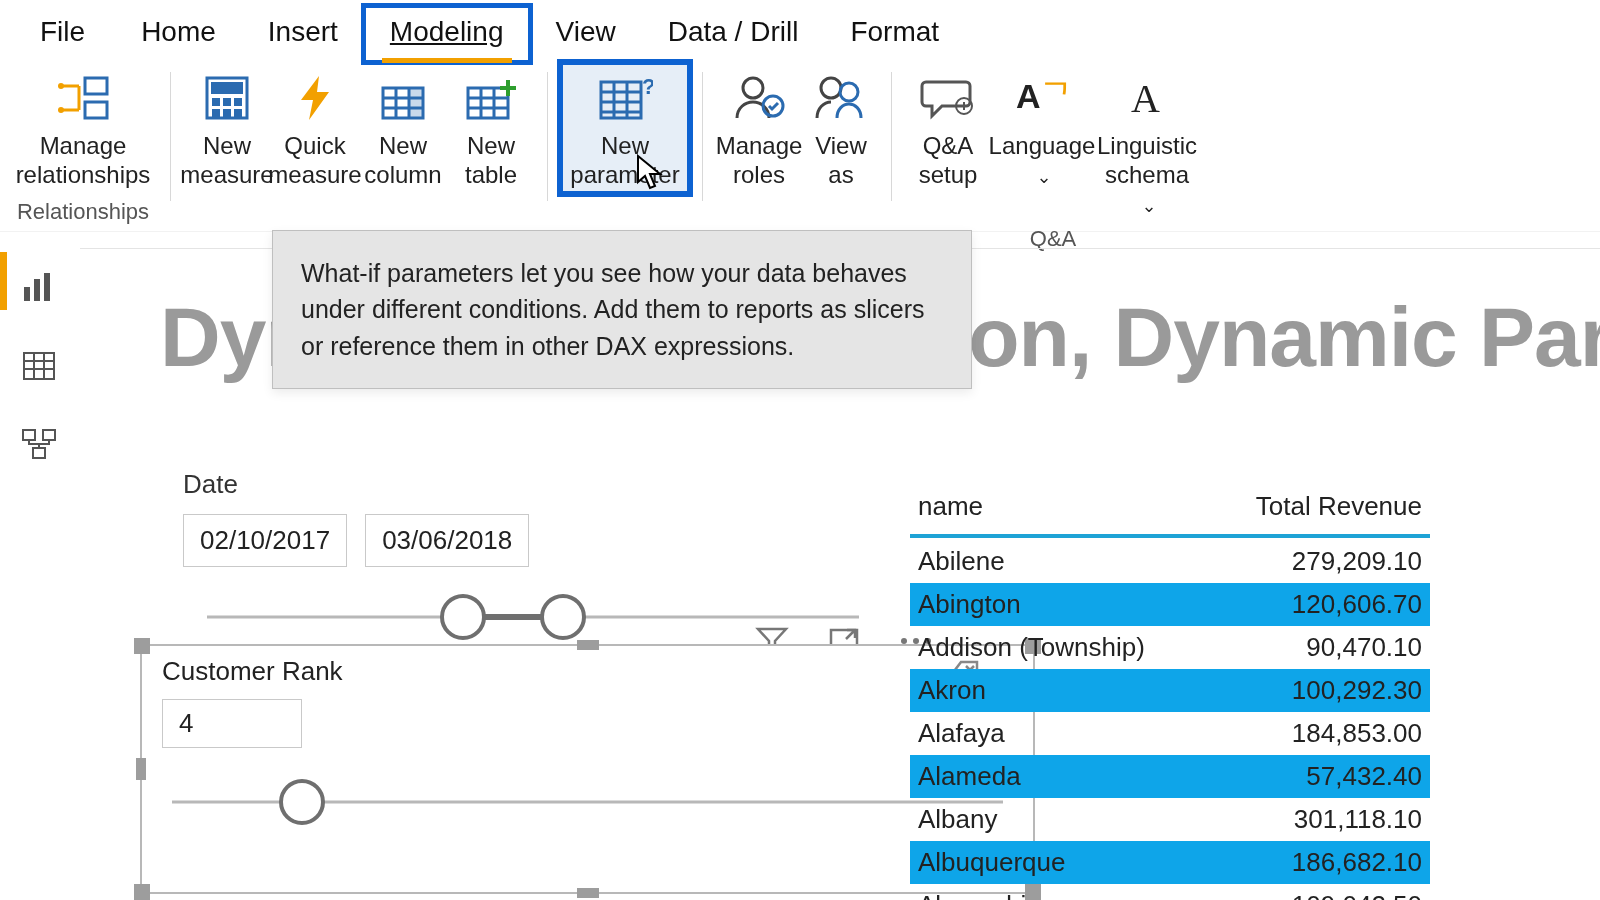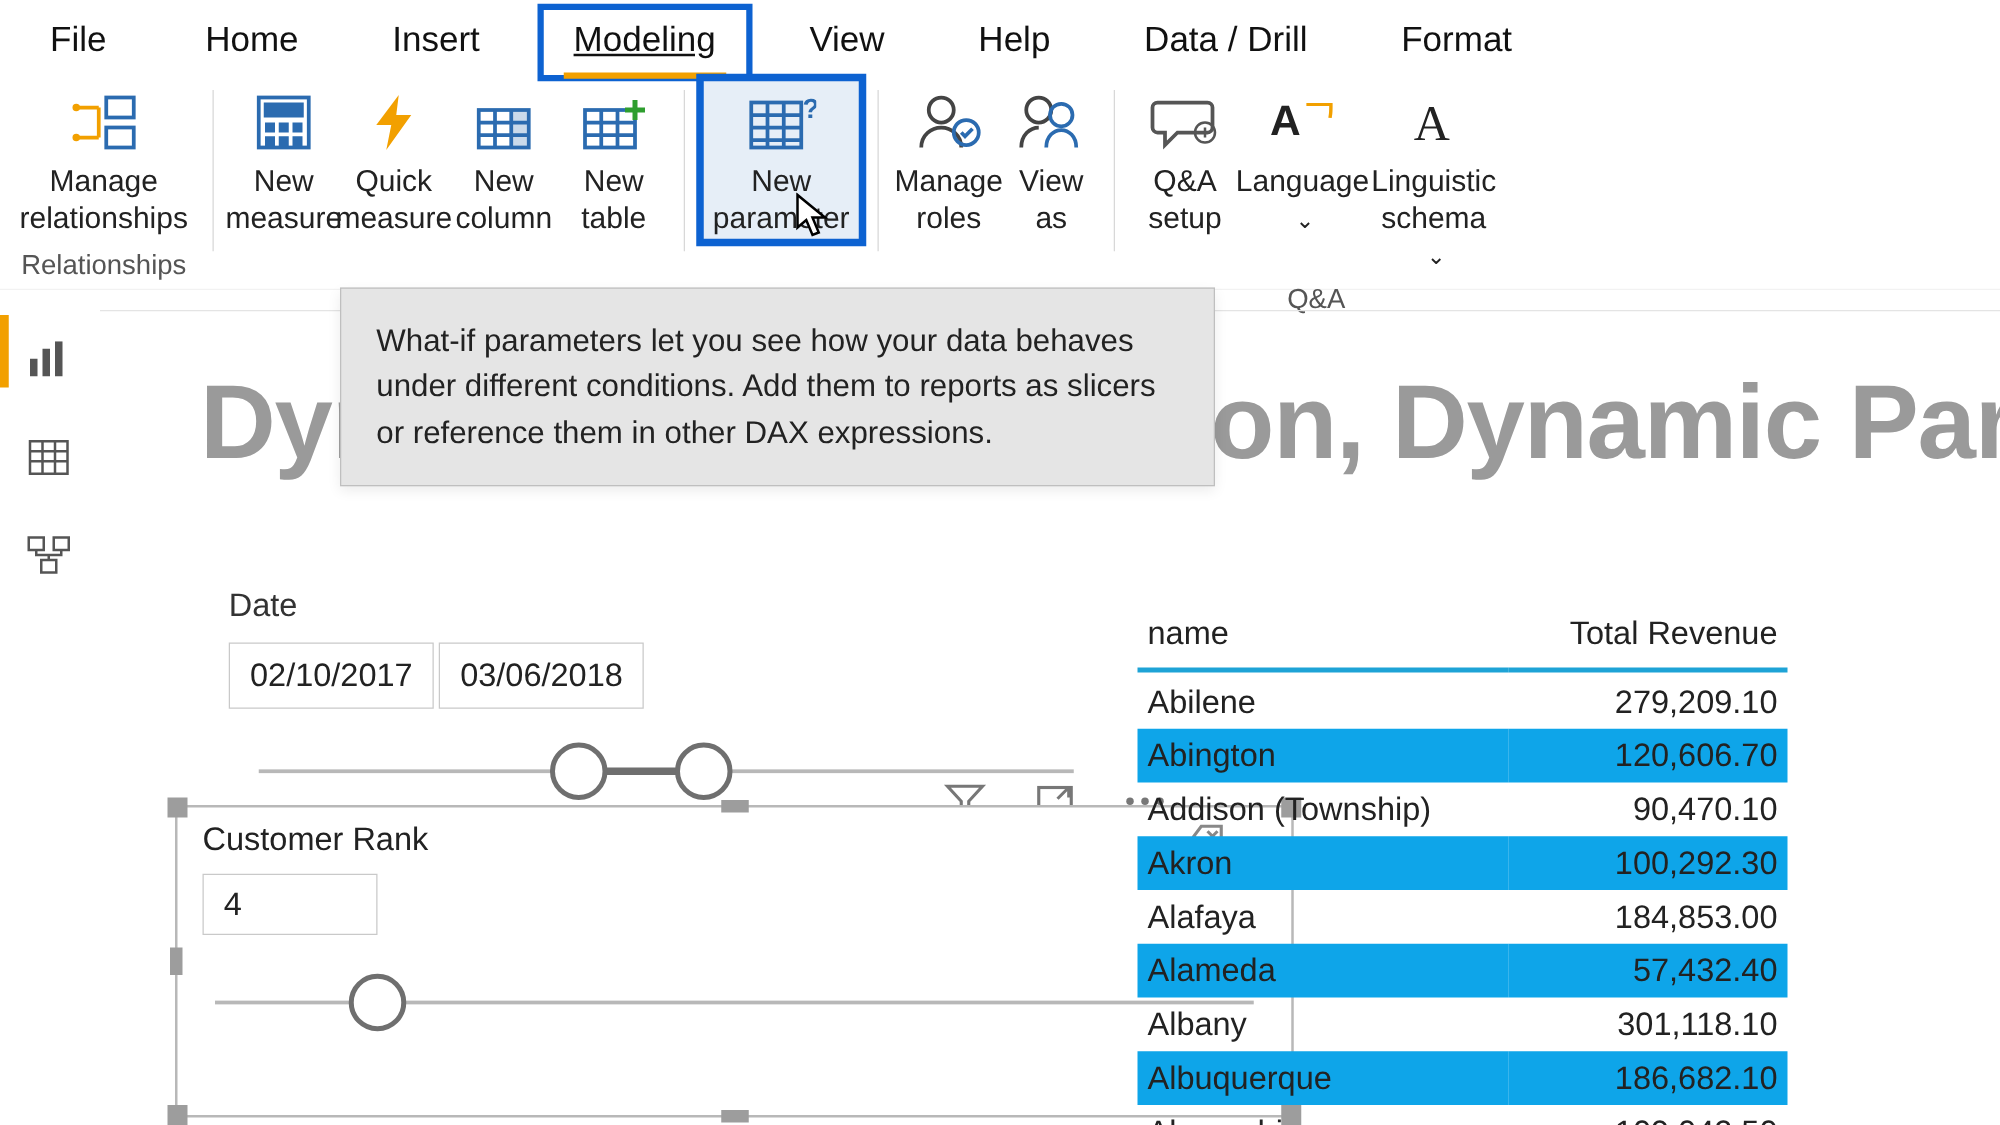--- a/index.html
+++ b/index.html
@@ -6,7 +6,7 @@
   html, body { width: 1600px; height: 900px; overflow: hidden; font-family: "Segoe UI", Arial, sans-serif; background: #fff; color: #222; }
 
   
-  .tabs { display: flex; align-items: flex-end; height: 62px; padding-left: 10px; gap: 23px; }
+  .tabs { display: flex; align-items: flex-end; height: 62px; padding-left: 10px; }
   .tab { font-size: 28px; padding: 10px 26px 14px; color: #111; cursor: pointer; position: relative; }
   .tab.file { padding-left: 30px; padding-right: 30px; }
   .tab.active { outline: 5px solid #0d62d1; outline-offset: -2px; text-decoration: underline; }

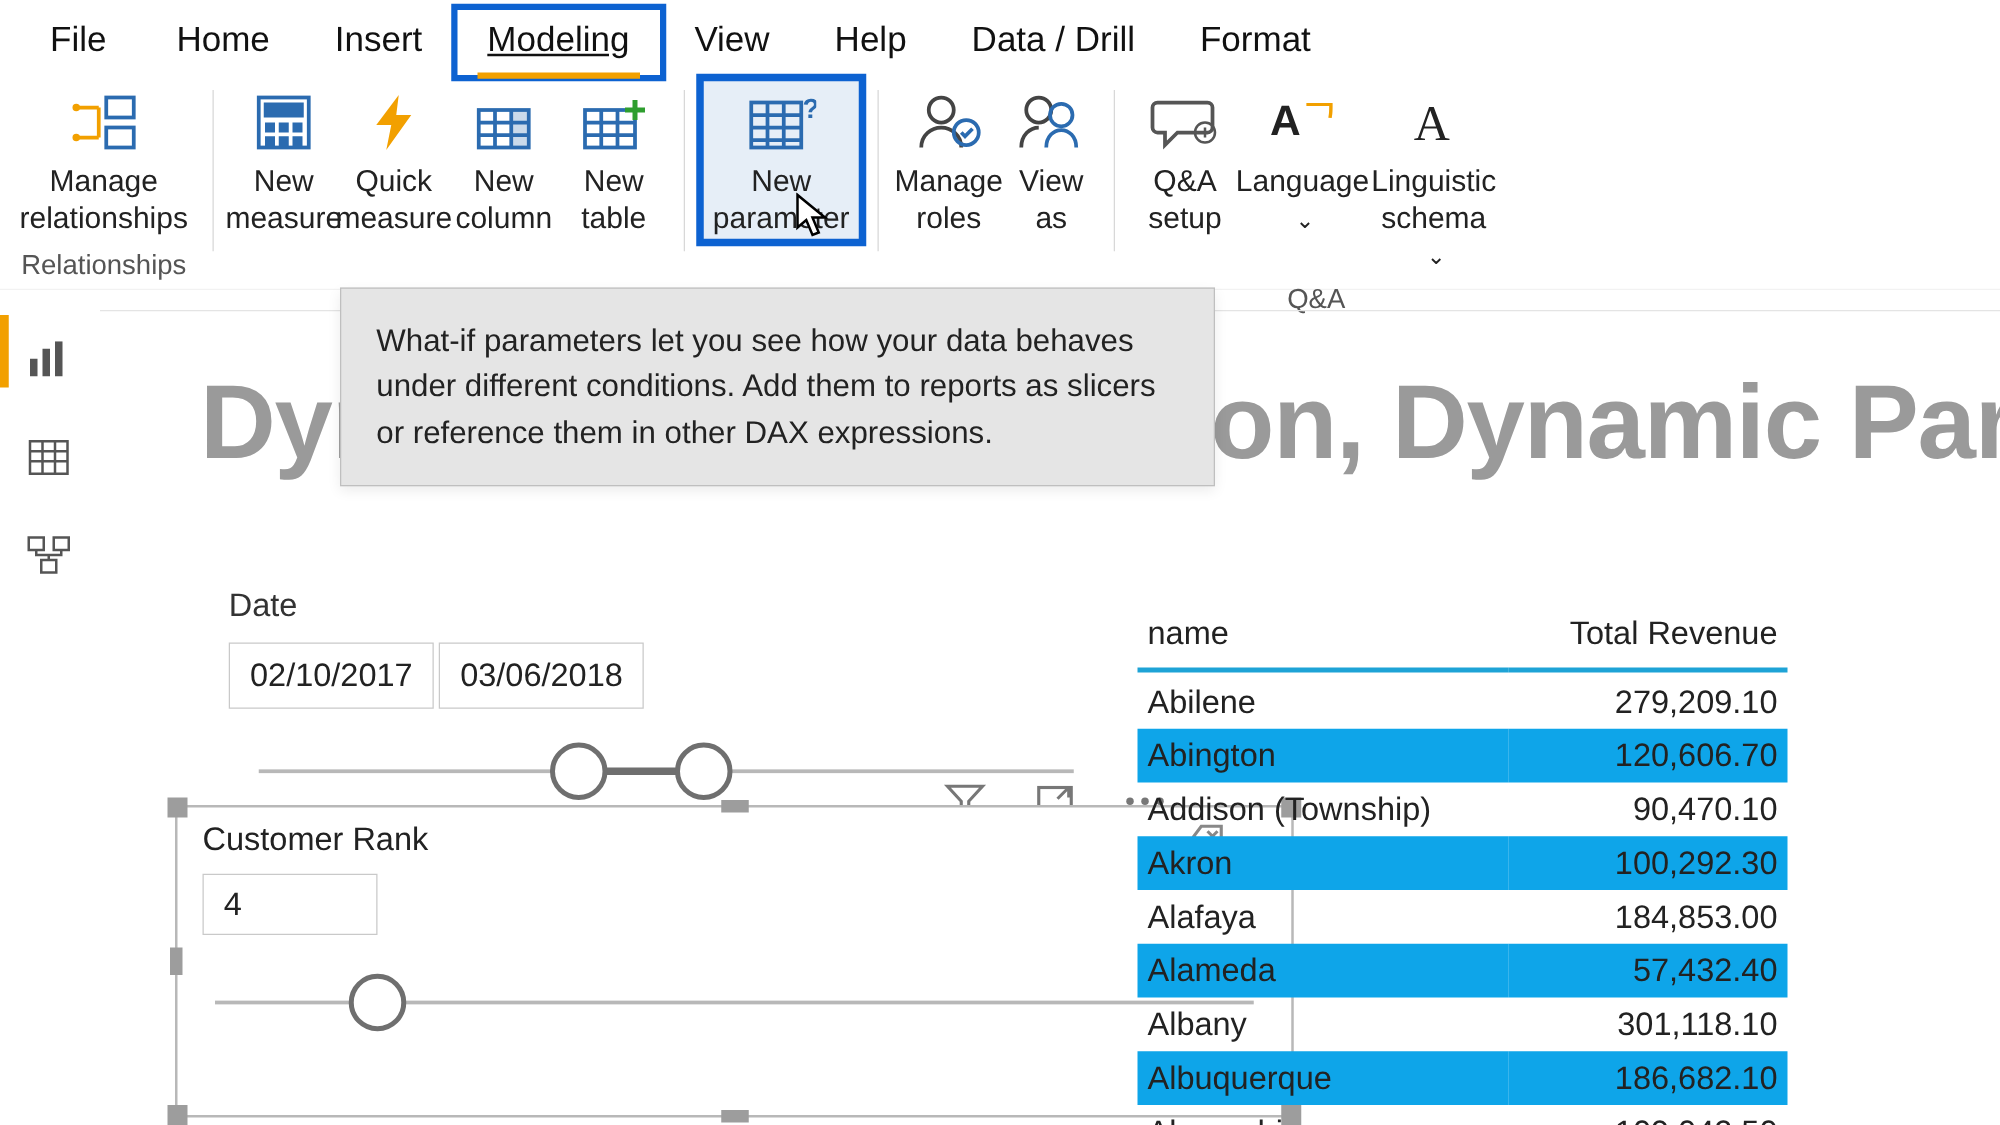--- a/index.html
+++ b/index.html
@@ -83,7 +83,6 @@
   <div class="tab">Insert</div>
   <div class="tab active">Modeling</div>
   <div class="tab">View</div>
-  <div class="tab">Help</div>
   <div class="tab">Data / Drill</div>
   <div class="tab">Format</div>
 </div>

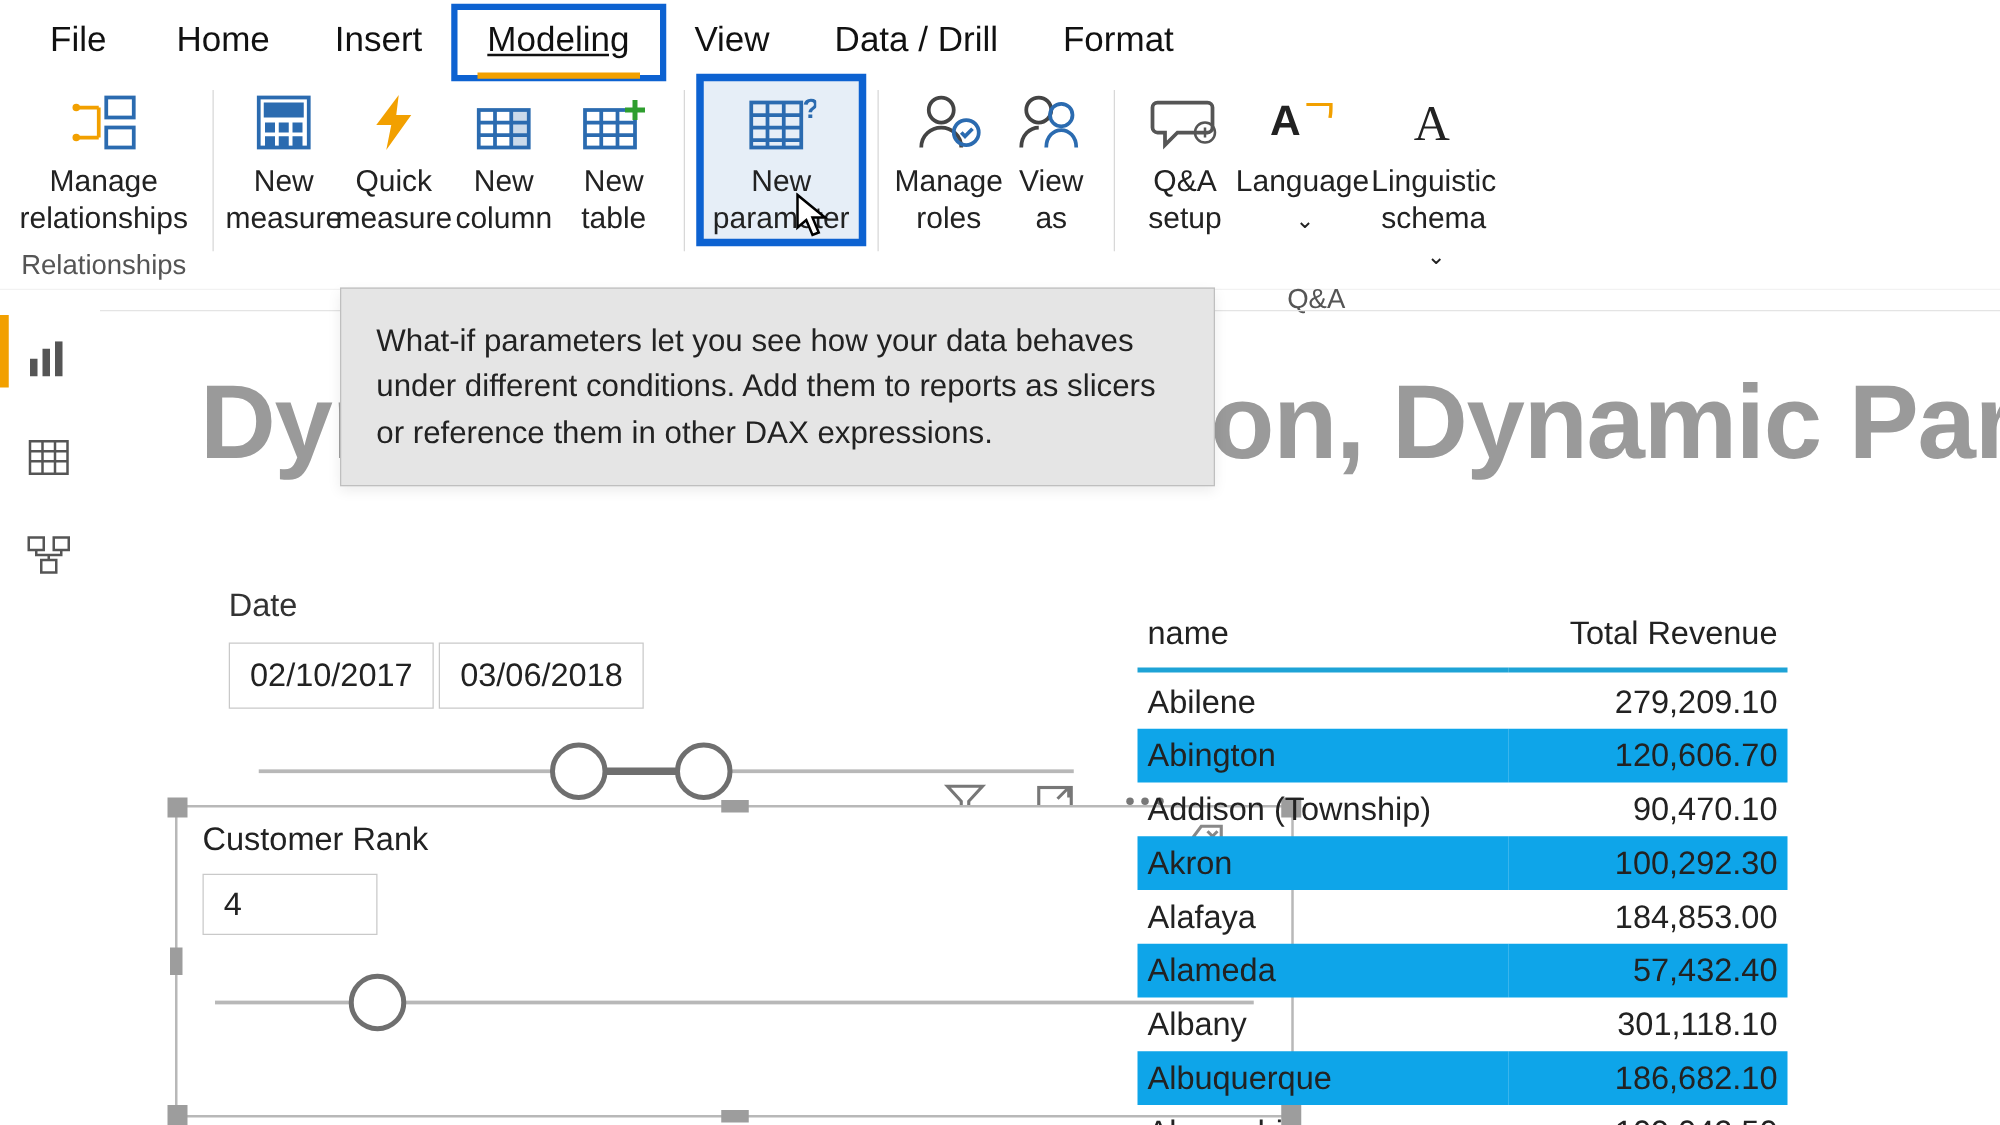--- a/index.html
+++ b/index.html
@@ -42,7 +42,7 @@
 
   .date-section { position: absolute; left: 88px; top: 220px; width: 700px; margin-left: 15px; }
   .date-label { font-size: 26px; color: #333; margin-bottom: 14px; }
-  .date-inputs { display: flex; gap: 4px; }
+  .date-inputs { display: flex; gap: 18px; }
   .date-box { border: 1px solid #c9c9c9; padding: 10px 16px; font-size: 26px; min-width: 160px; background: #fff; }
   .date-slider-track { position: relative; margin-top: 26px; height: 48px; }
   .date-slider-track .line { position: absolute; left: 24px; right: 24px; top: 50%; height: 3px; background: #b8b8b8; transform: translateY(-50%); }

